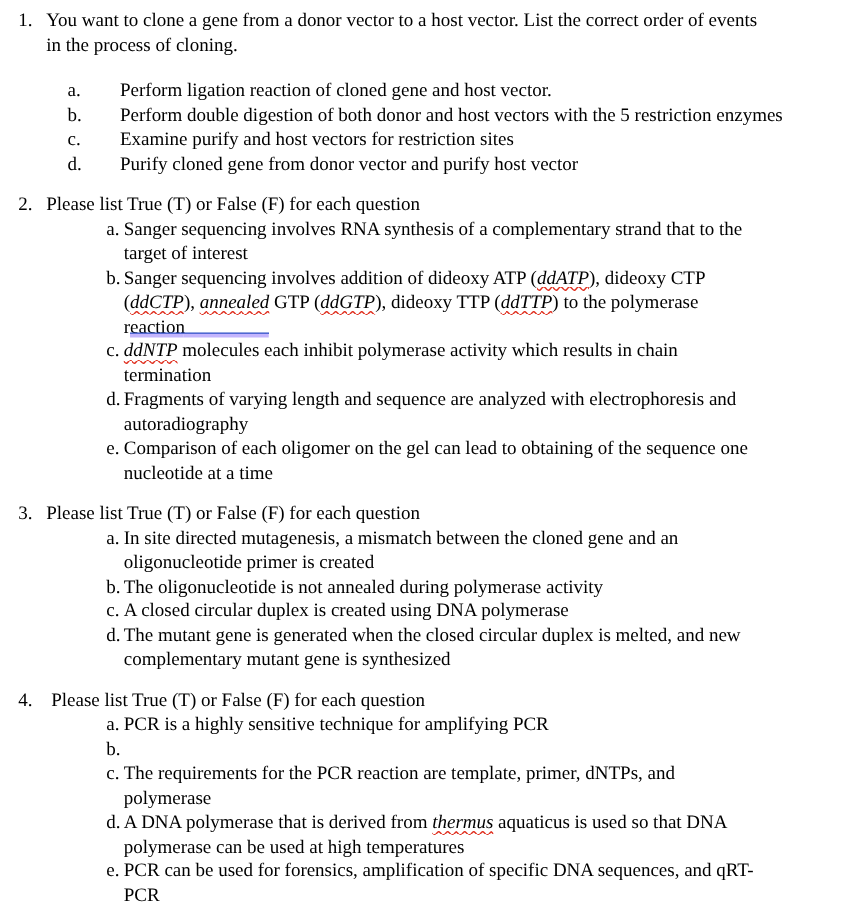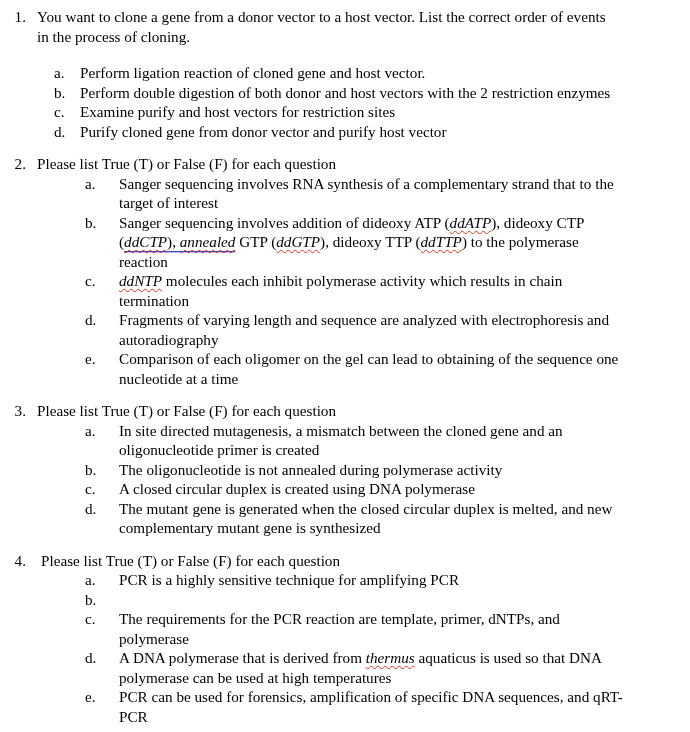--- a/index.html
+++ b/index.html
@@ -70,7 +70,7 @@
   
   .indent-a .subrow { padding-left: 54px; }
   .indent-a .subltr { width: 14px; }
-  .indent-a .subtext { margin-left: 12px; max-width: 540px; }
+  .indent-a .subtext { margin-left: 28px; max-width: 540px; }
 
   
   .indent-b .subrow { padding-left: 85px; }

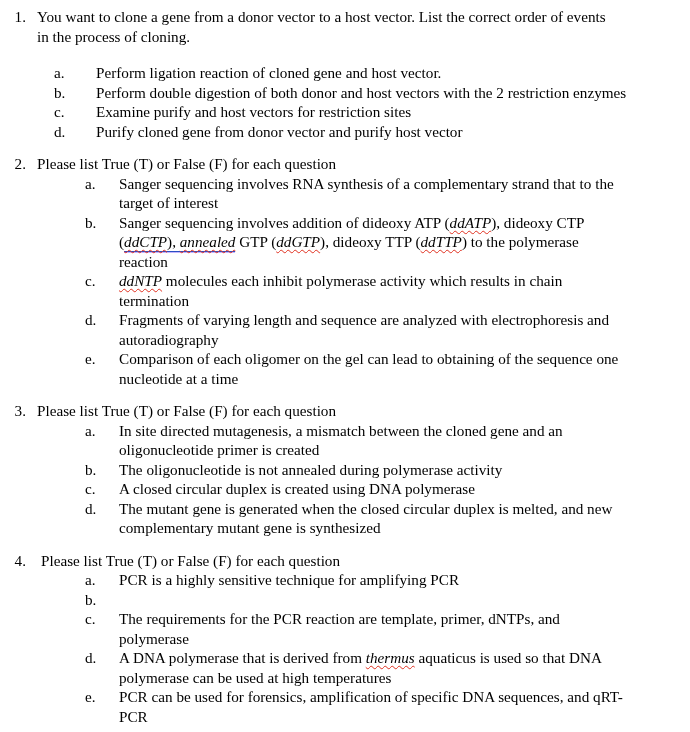--- a/index.html
+++ b/index.html
@@ -117,7 +117,7 @@
       </div>
       <div class="subrow">
         <div class="subltr">b.</div>
-        <div class="subtext">Perform double digestion of both donor and host vectors with the 2 restriction enzymes</div>
+        <div class="subtext">Perform double digestion of both donor and host vectors with the 5 restriction enzymes</div>
       </div>
       <div class="subrow">
         <div class="subltr">c.</div>

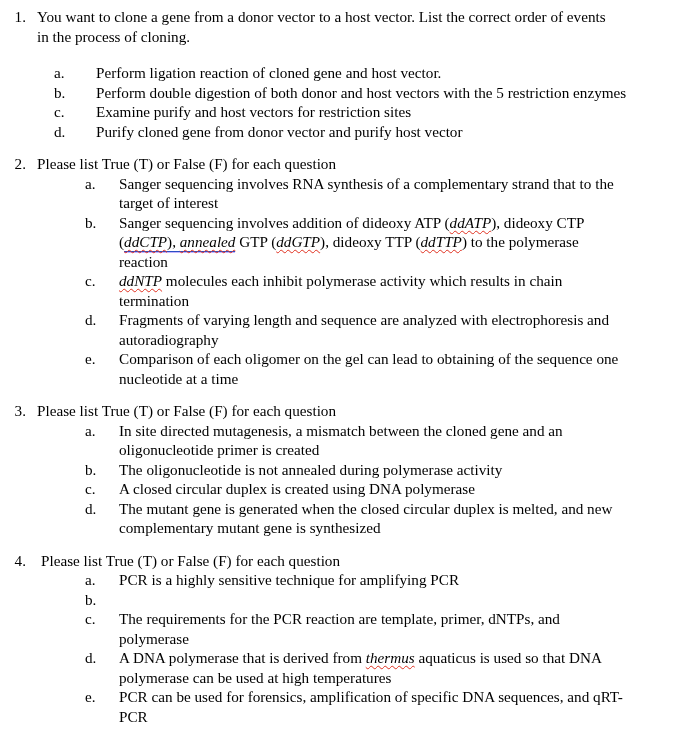--- a/index.html
+++ b/index.html
@@ -75,7 +75,7 @@
   
   .indent-b .subrow { padding-left: 85px; }
   .indent-b .subltr { width: 14px; }
-  .indent-b .subtext { margin-left: 20px; max-width: 510px; }
+  .indent-b .subtext { margin-left: 0; max-width: 510px; }
 
   .spacer-lg { height: 17px; }
   .spacer-md { height: 13px; }

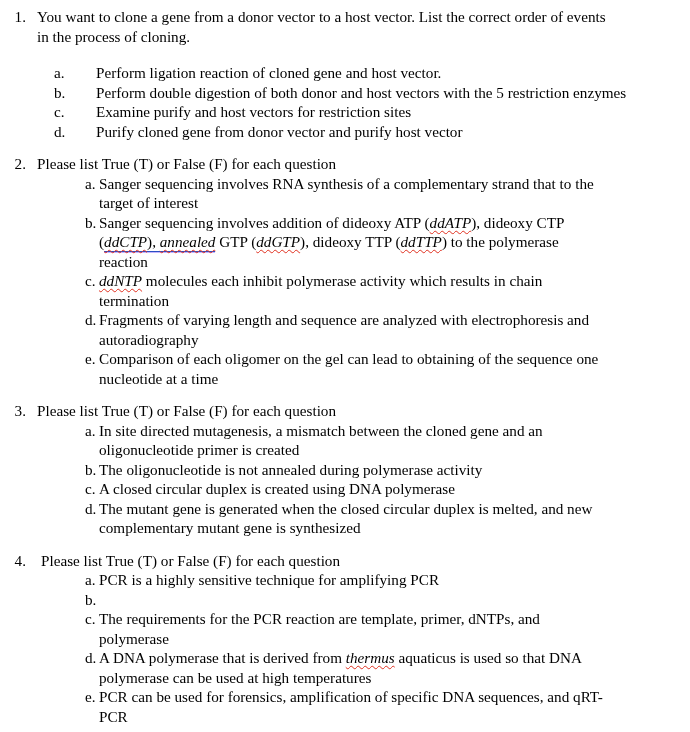--- a/index.html
+++ b/index.html
@@ -94,9 +94,9 @@
     
     position: relative;
     display: inline;
-    border-bottom: 1px solid #c4b5fd;
+    border-bottom: 3px solid #c4b5fd;
     box-shadow: inset 0 -3px 0 -2px #2a4ec4;
-    padding-bottom: 2px;
+    padding-bottom: 17px;
   }
 </style>
 </head>

